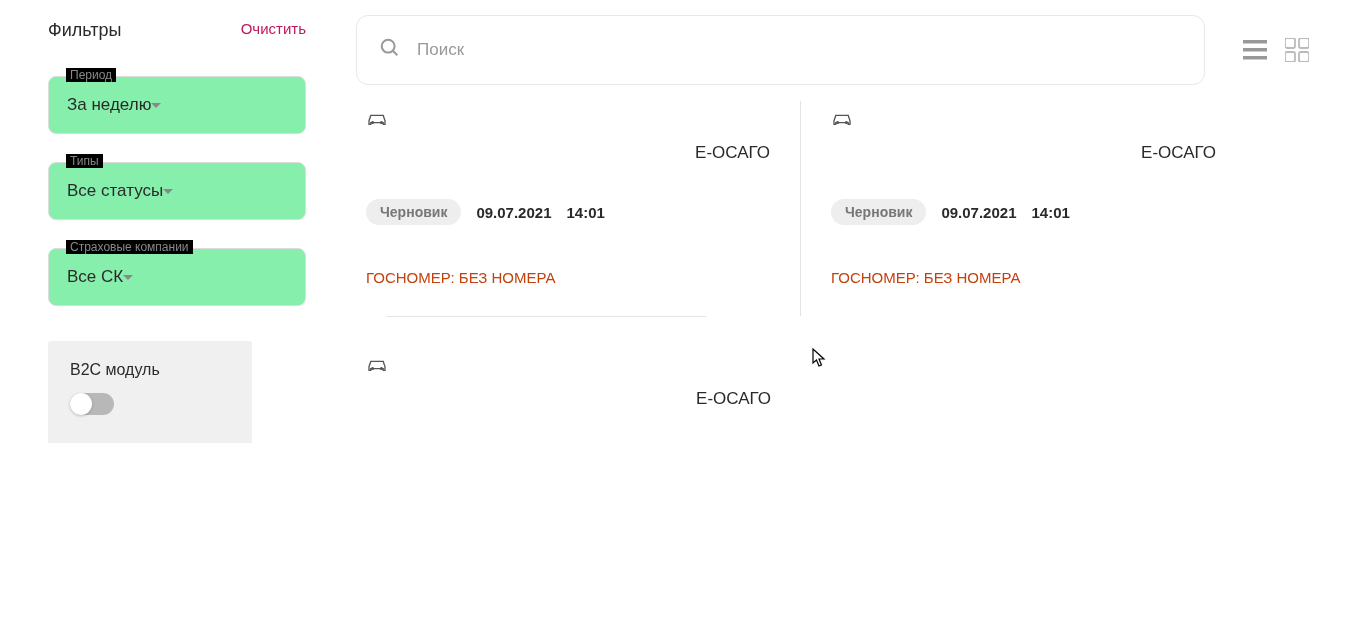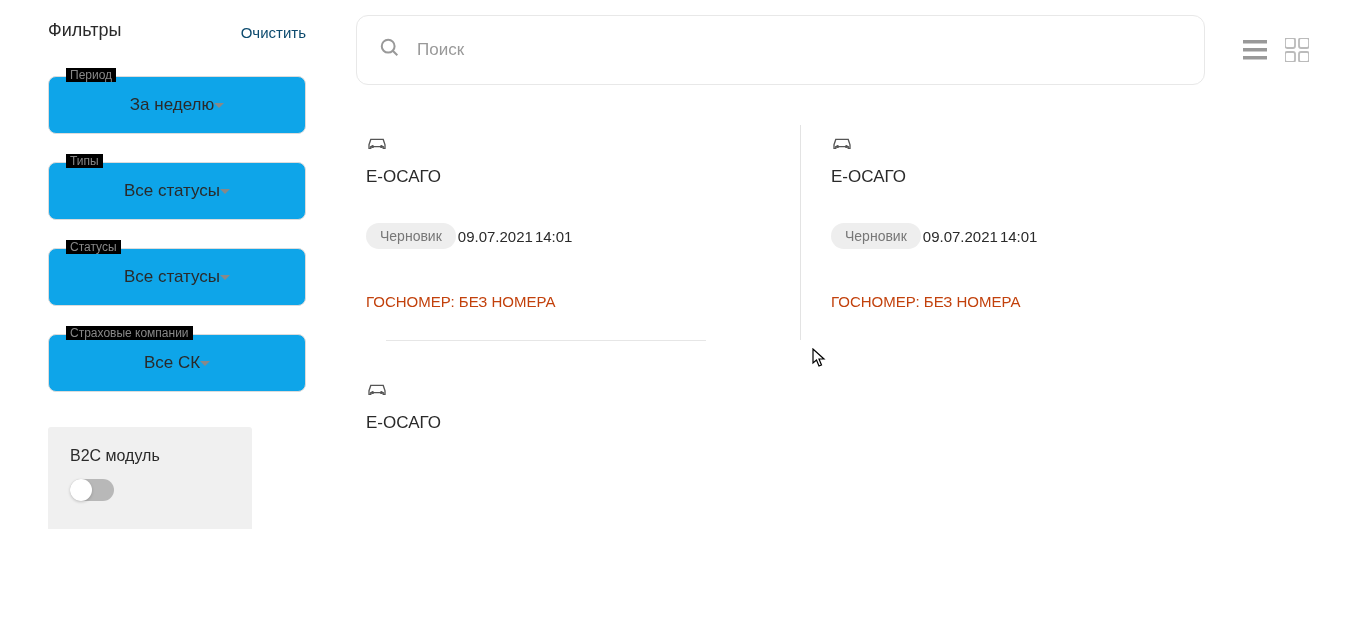--- a/index.html
+++ b/index.html
@@ -27,7 +27,7 @@
     .sidebar-header {
       display: flex;
       justify-content: space-between;
-      align-items: flex-end;
+      align-items: flex-start;
       margin-bottom: 35px;
       padding-right: 14px;
     }

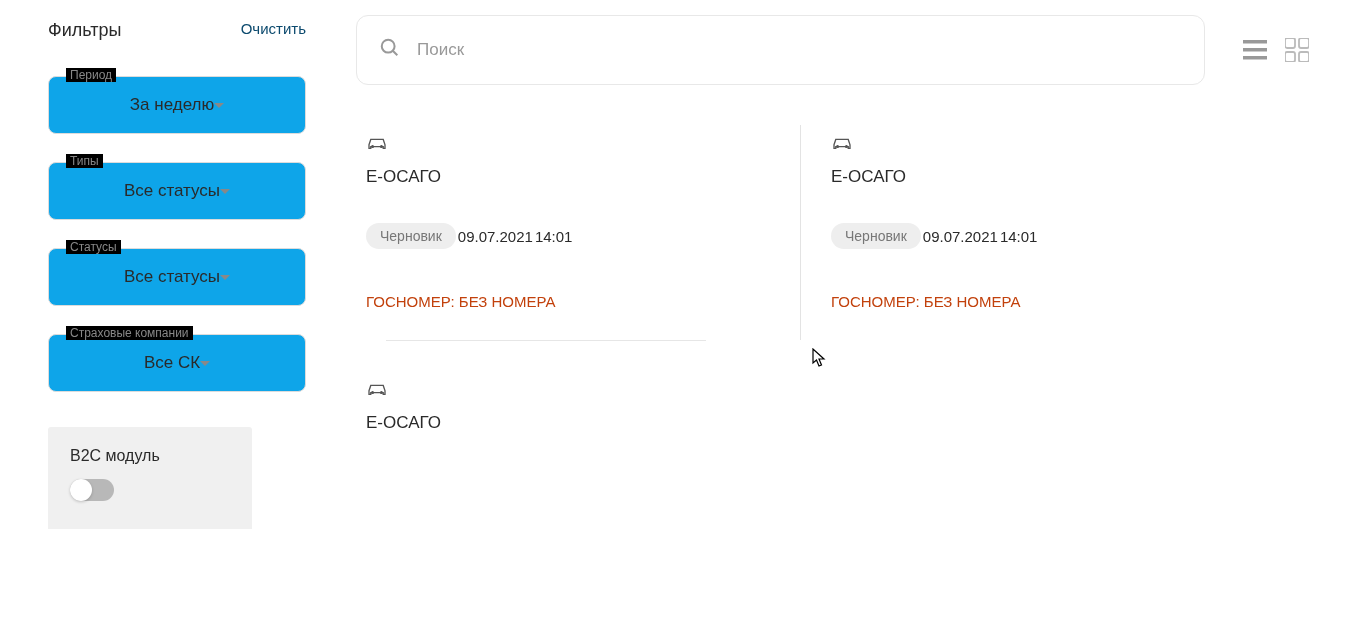--- a/index.html
+++ b/index.html
@@ -37,7 +37,7 @@
       color: #2a2a2a;
     }
     .clear-link {
-      color: #0c4a6e;
+      color: #be185d;
       font-size: 15px;
       cursor: pointer;
       text-decoration: none;

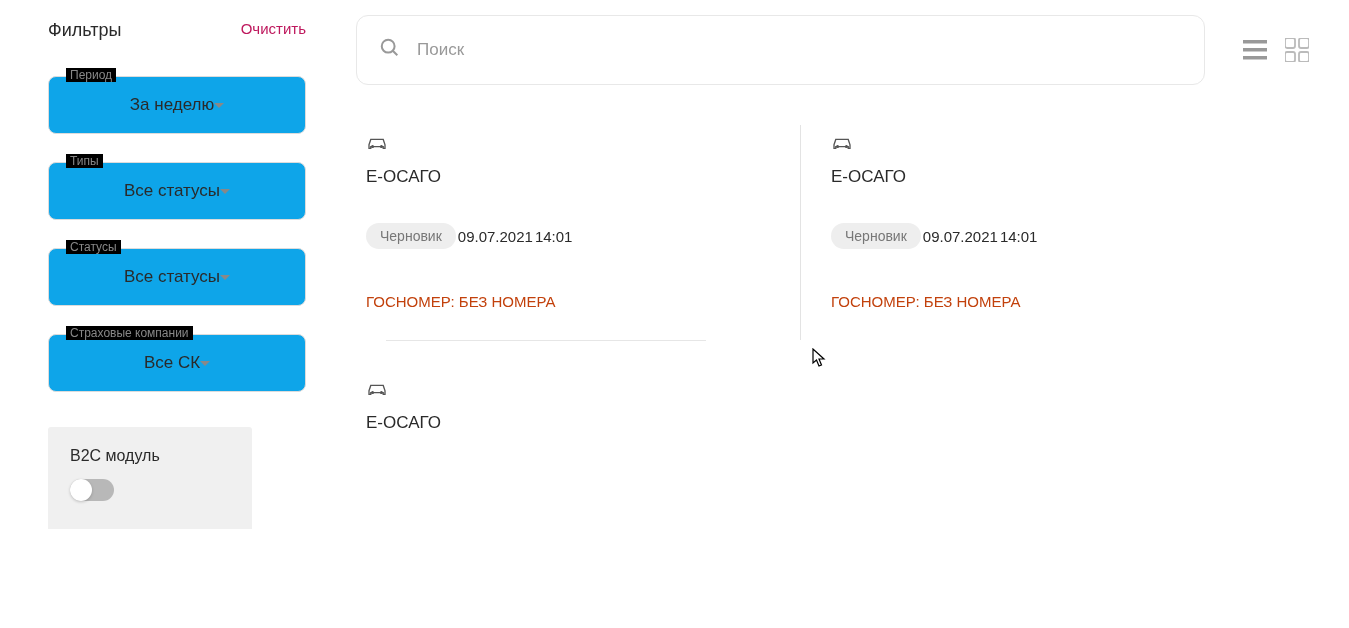--- a/index.html
+++ b/index.html
@@ -117,7 +117,7 @@
       display: flex;
       align-items: center;
       gap: 38px;
-      margin-bottom: 40px;
+      margin-bottom: 16px;
     }
     .search-wrapper {
       flex: 1;

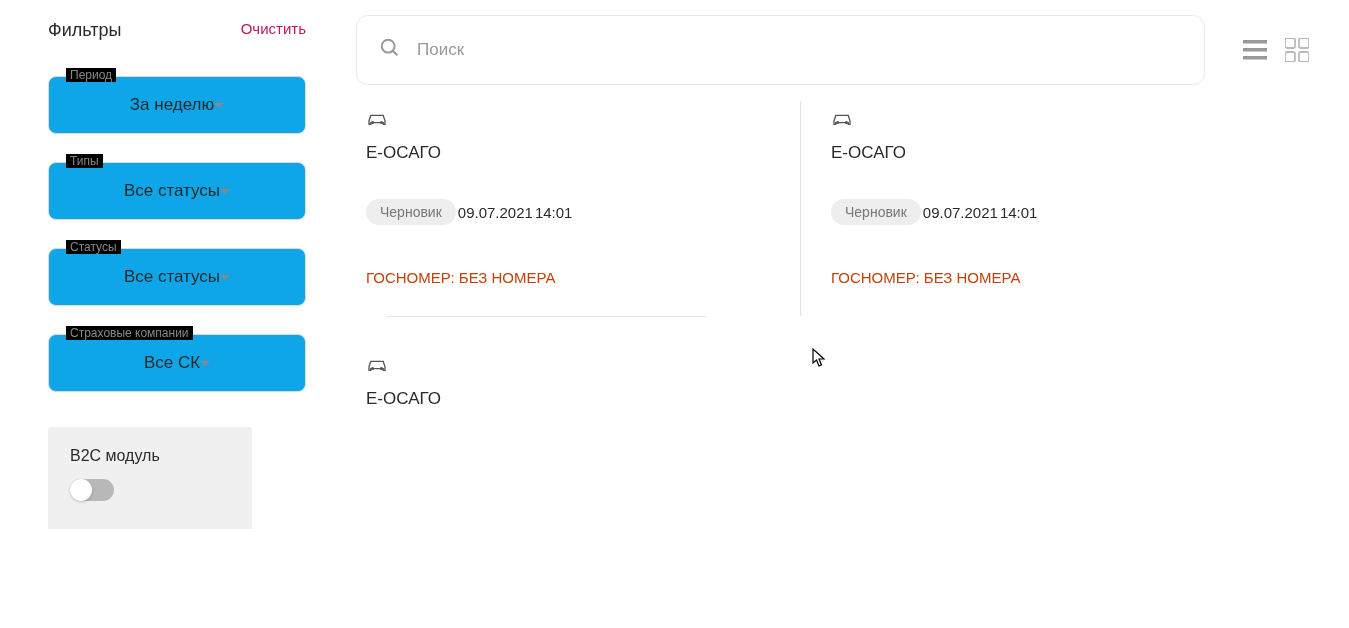--- a/index.html
+++ b/index.html
@@ -65,11 +65,11 @@
       padding: 0 18px;
       font-size: 17px;
       color: #2a2a2a;
-      background: #0ea5e9;
+      background: #86efac;
       cursor: pointer;
       display: flex;
       align-items: center;
-      justify-content: center;
+      justify-content: flex-start;
     }
     .chevron {
       width: 0;

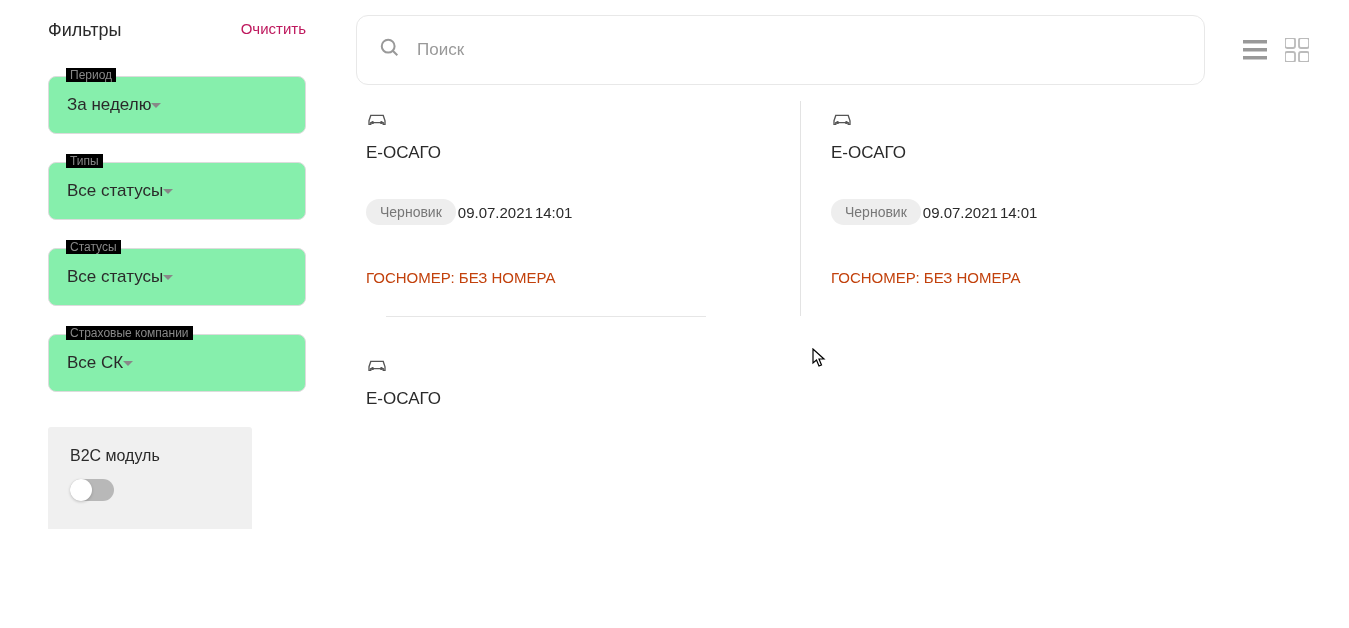--- a/index.html
+++ b/index.html
@@ -186,6 +186,7 @@
       font-size: 17px;
       color: #2a2a2a;
       margin-bottom: 36px;
+      text-align: right;
     }
     .status-row {
       display: flex;

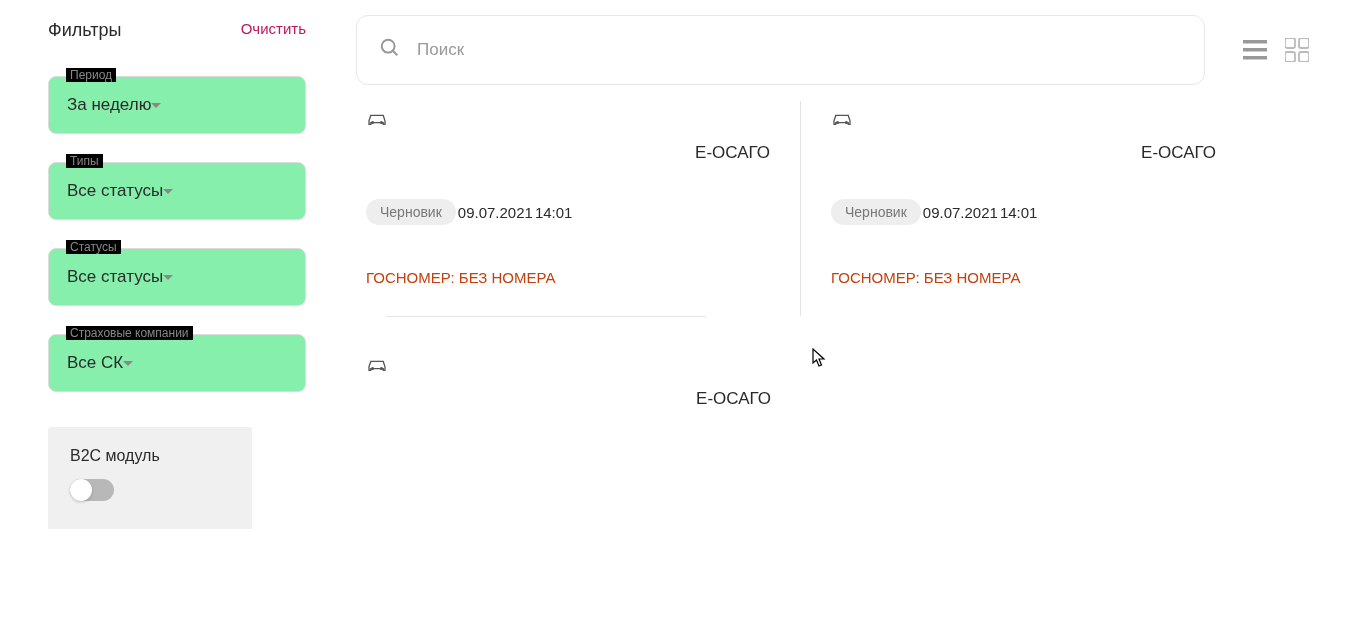--- a/index.html
+++ b/index.html
@@ -191,8 +191,9 @@
     .status-row {
       display: flex;
       align-items: center;
-      gap: 2px;
+      gap: 15px;
       margin-bottom: 44px;
+      font-weight: bold;
     }
     .status-badge {
       background: #eeeeee;

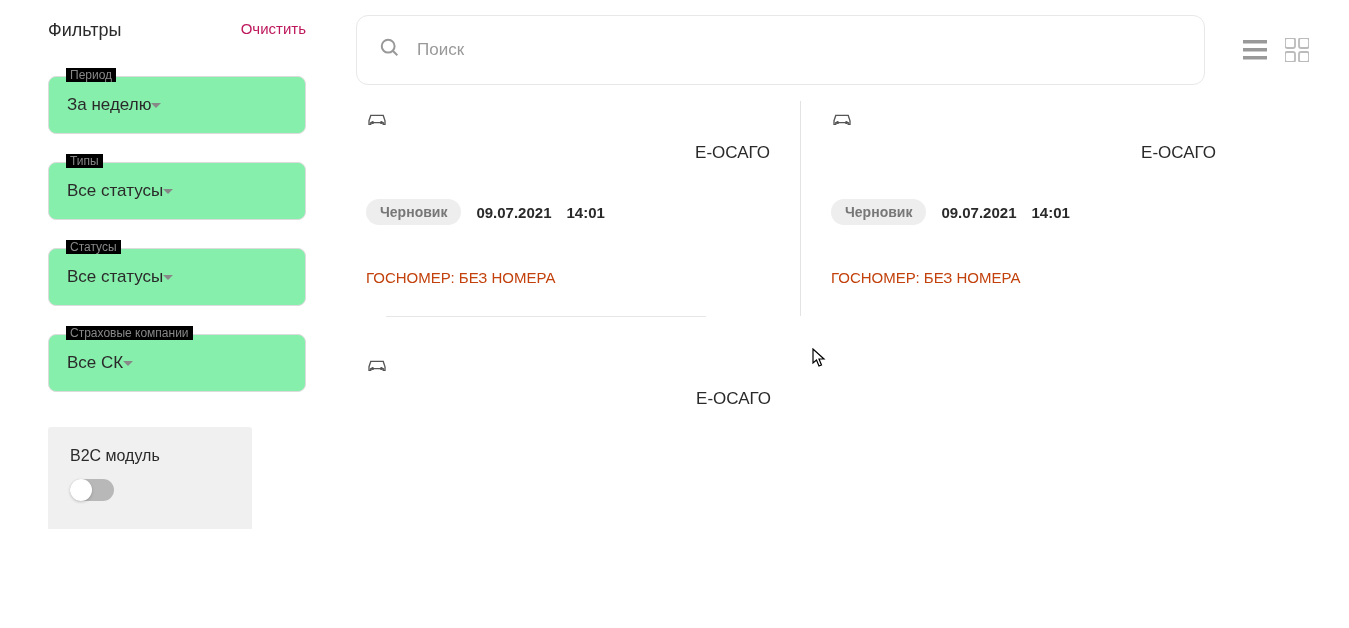--- a/index.html
+++ b/index.html
@@ -250,13 +250,6 @@
       </div>
     </div>
 
-    <div class="filter-group">
-      <span class="filter-label">Статусы</span>
-      <div class="filter-select">
-        <span>Все статусы</span>
-        <span class="chevron"></span>
-      </div>
-    </div>
 
     <div class="filter-group">
       <span class="filter-label">Страховые компании</span>

